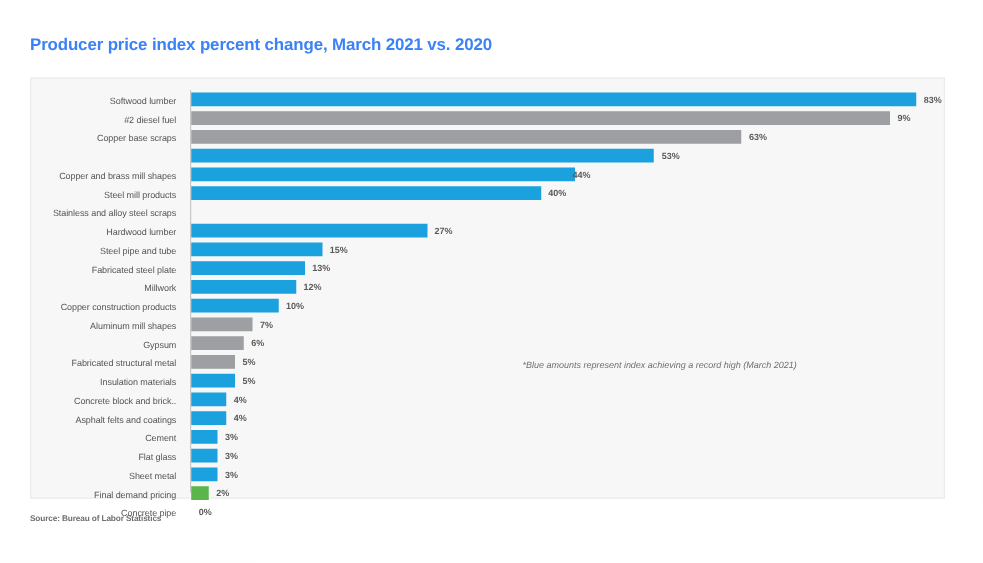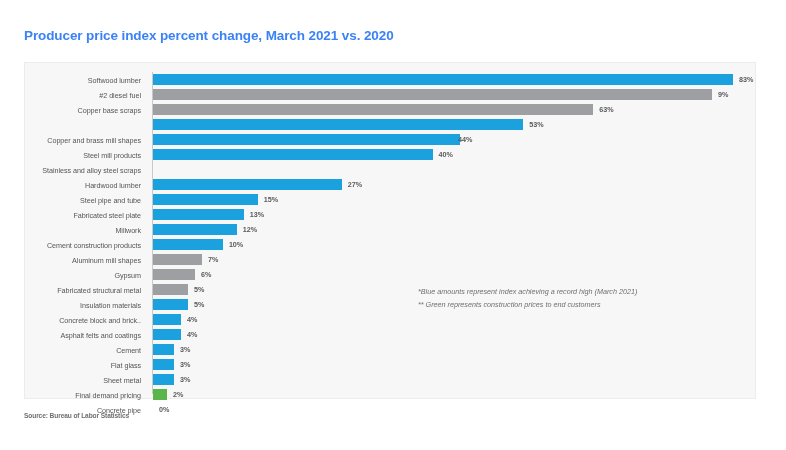--- a/index.html
+++ b/index.html
@@ -225,7 +225,7 @@
           </div>
         </div>
         <div class="row">
-          <div class="row-label">Cement construction products</div>
+          <div class="row-label">Copper construction products</div>
           <div class="bar-area">
             <div class="bar" style="width: 69.8795px;"></div>
             <div class="bar-value" style="left: 75.8795px;">10%</div>

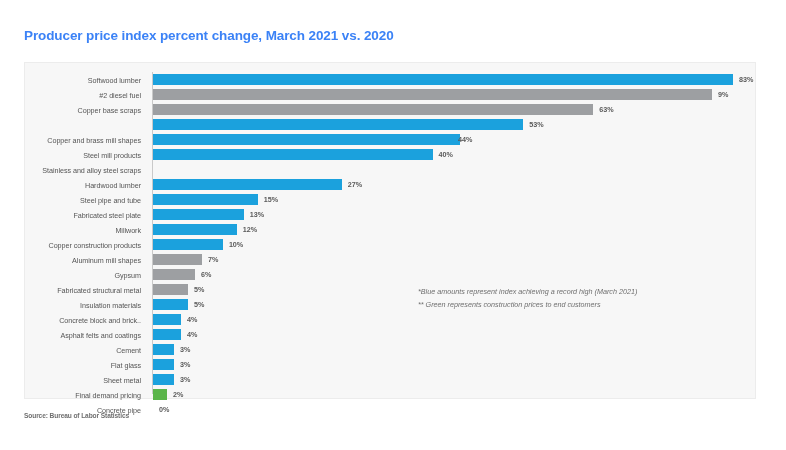--- a/index.html
+++ b/index.html
@@ -312,7 +312,6 @@
 
     <div class="notes">
       <div class="note">*Blue amounts represent index achieving a record high (March 2021)</div>
-      <div class="note">** Green represents construction prices to end customers</div>
     </div>
   </div>
 

